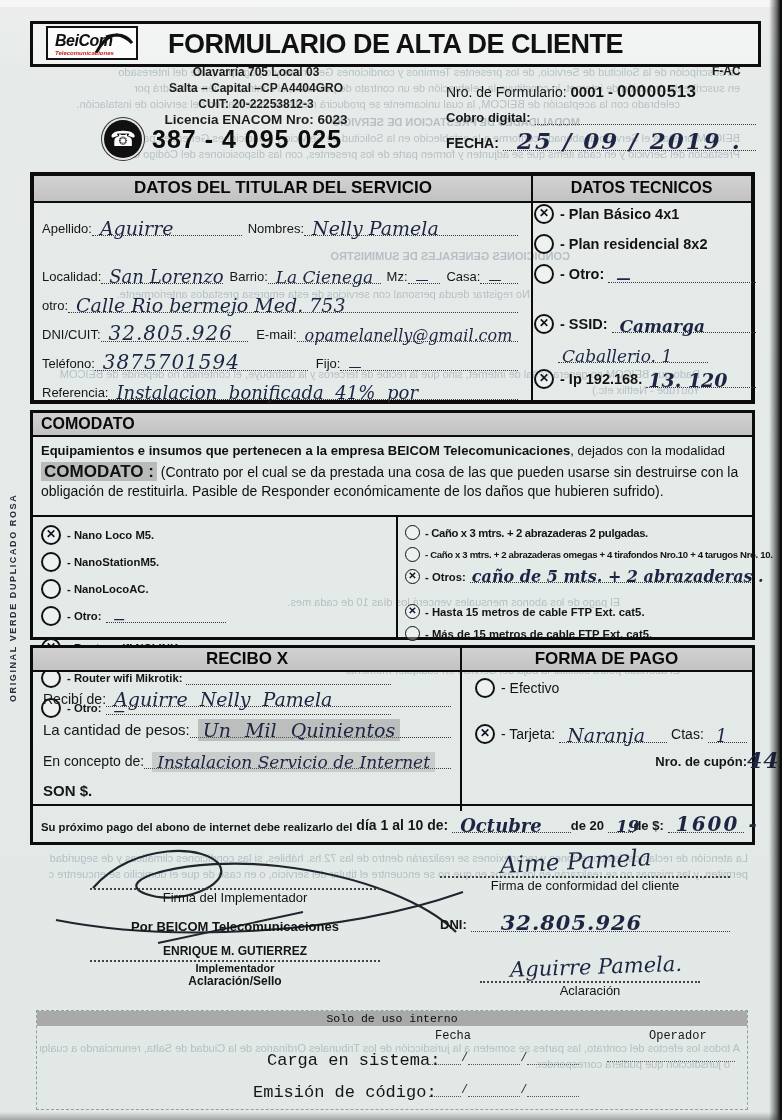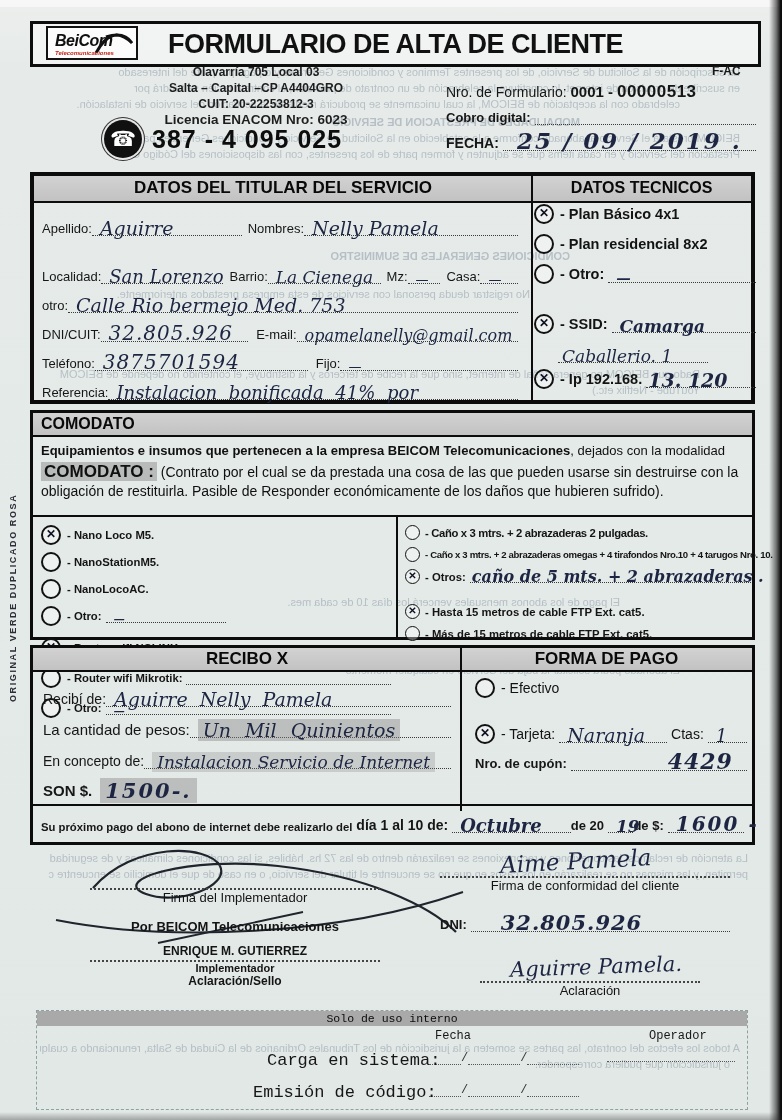--- a/index.html
+++ b/index.html
@@ -403,7 +403,7 @@
             <span class="hw" style="font-size:18px;">1</span>
           </span>
       </div>
-      <div class="cupon-row" style="">
+      <div class="cupon-row" style="flex-direction:column;">
         <span>Nro. de cupón:</span>
         <span class="dotfill">
             <span class="hw" style="font-size:22px;left:55%;letter-spacing:1px;">4429</span>

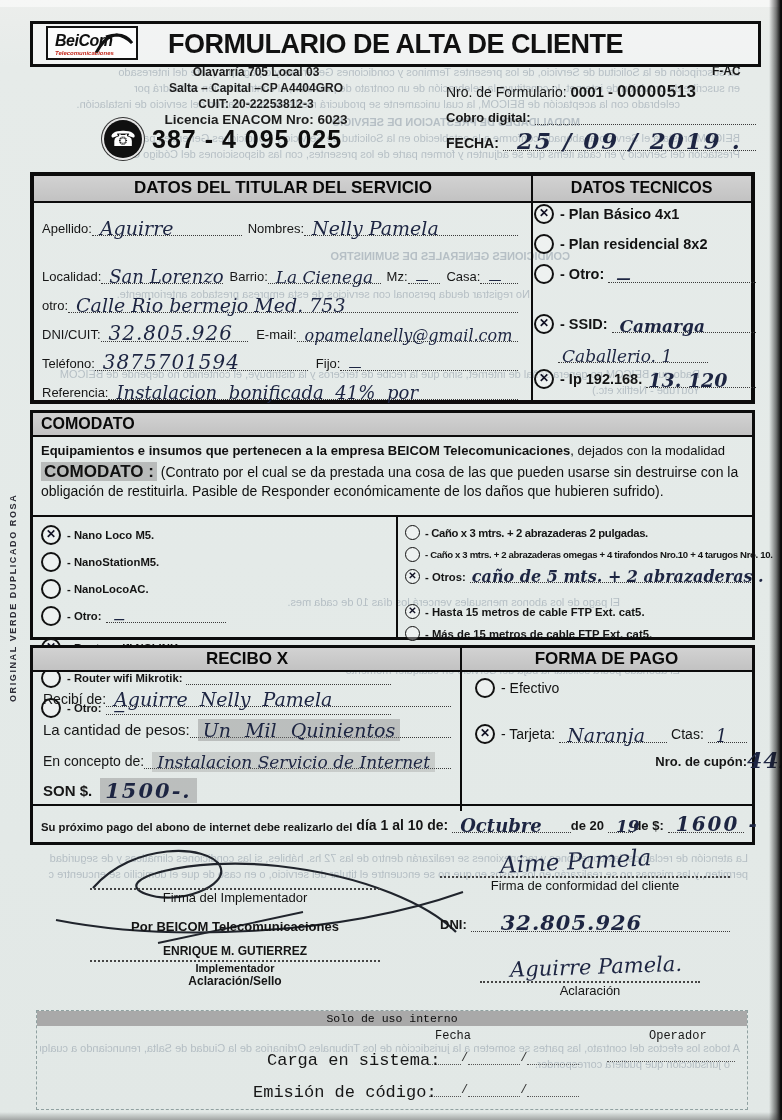--- a/index.html
+++ b/index.html
@@ -381,9 +381,6 @@
       </div>
       <div class="rrow" style="font-size:15px;font-weight:bold;">
         <span>SON $.</span>
-        <span class="fv" style="flex:.6;border-bottom:none;">
-            <span class="hw hl" style="font-size:21px;letter-spacing:2px;">1500-.</span>
-          </span>
       </div>
     </div>
 

